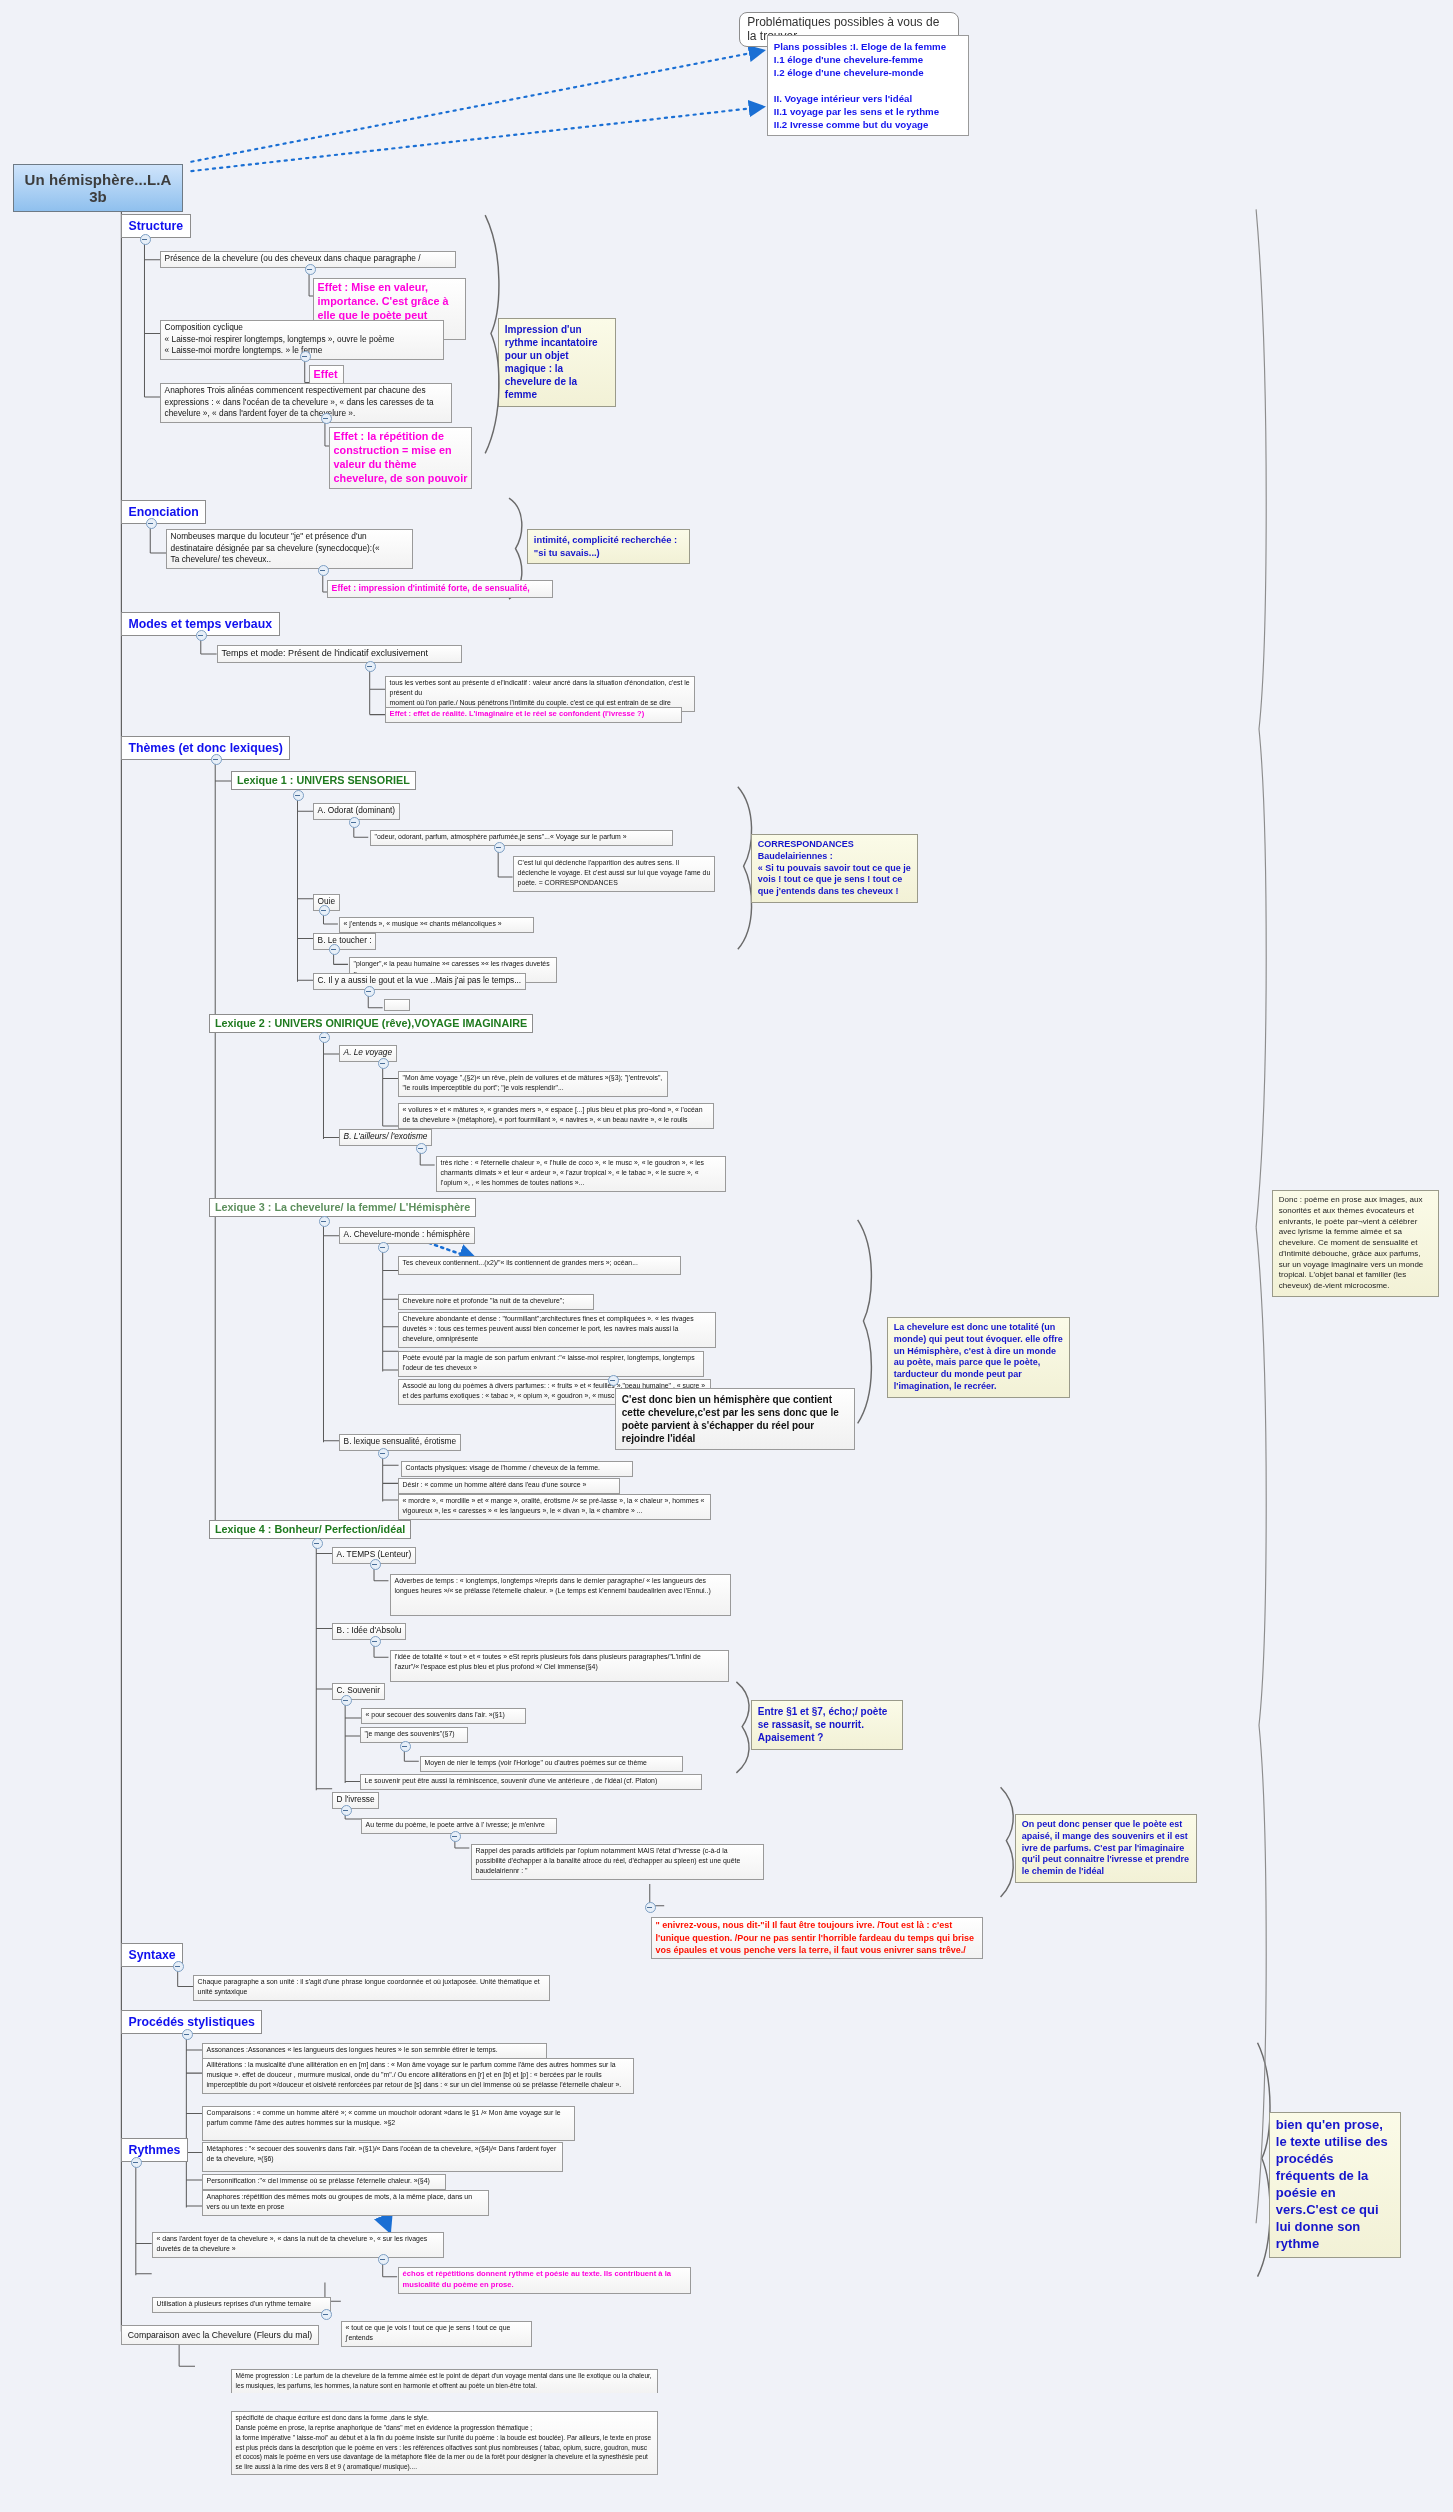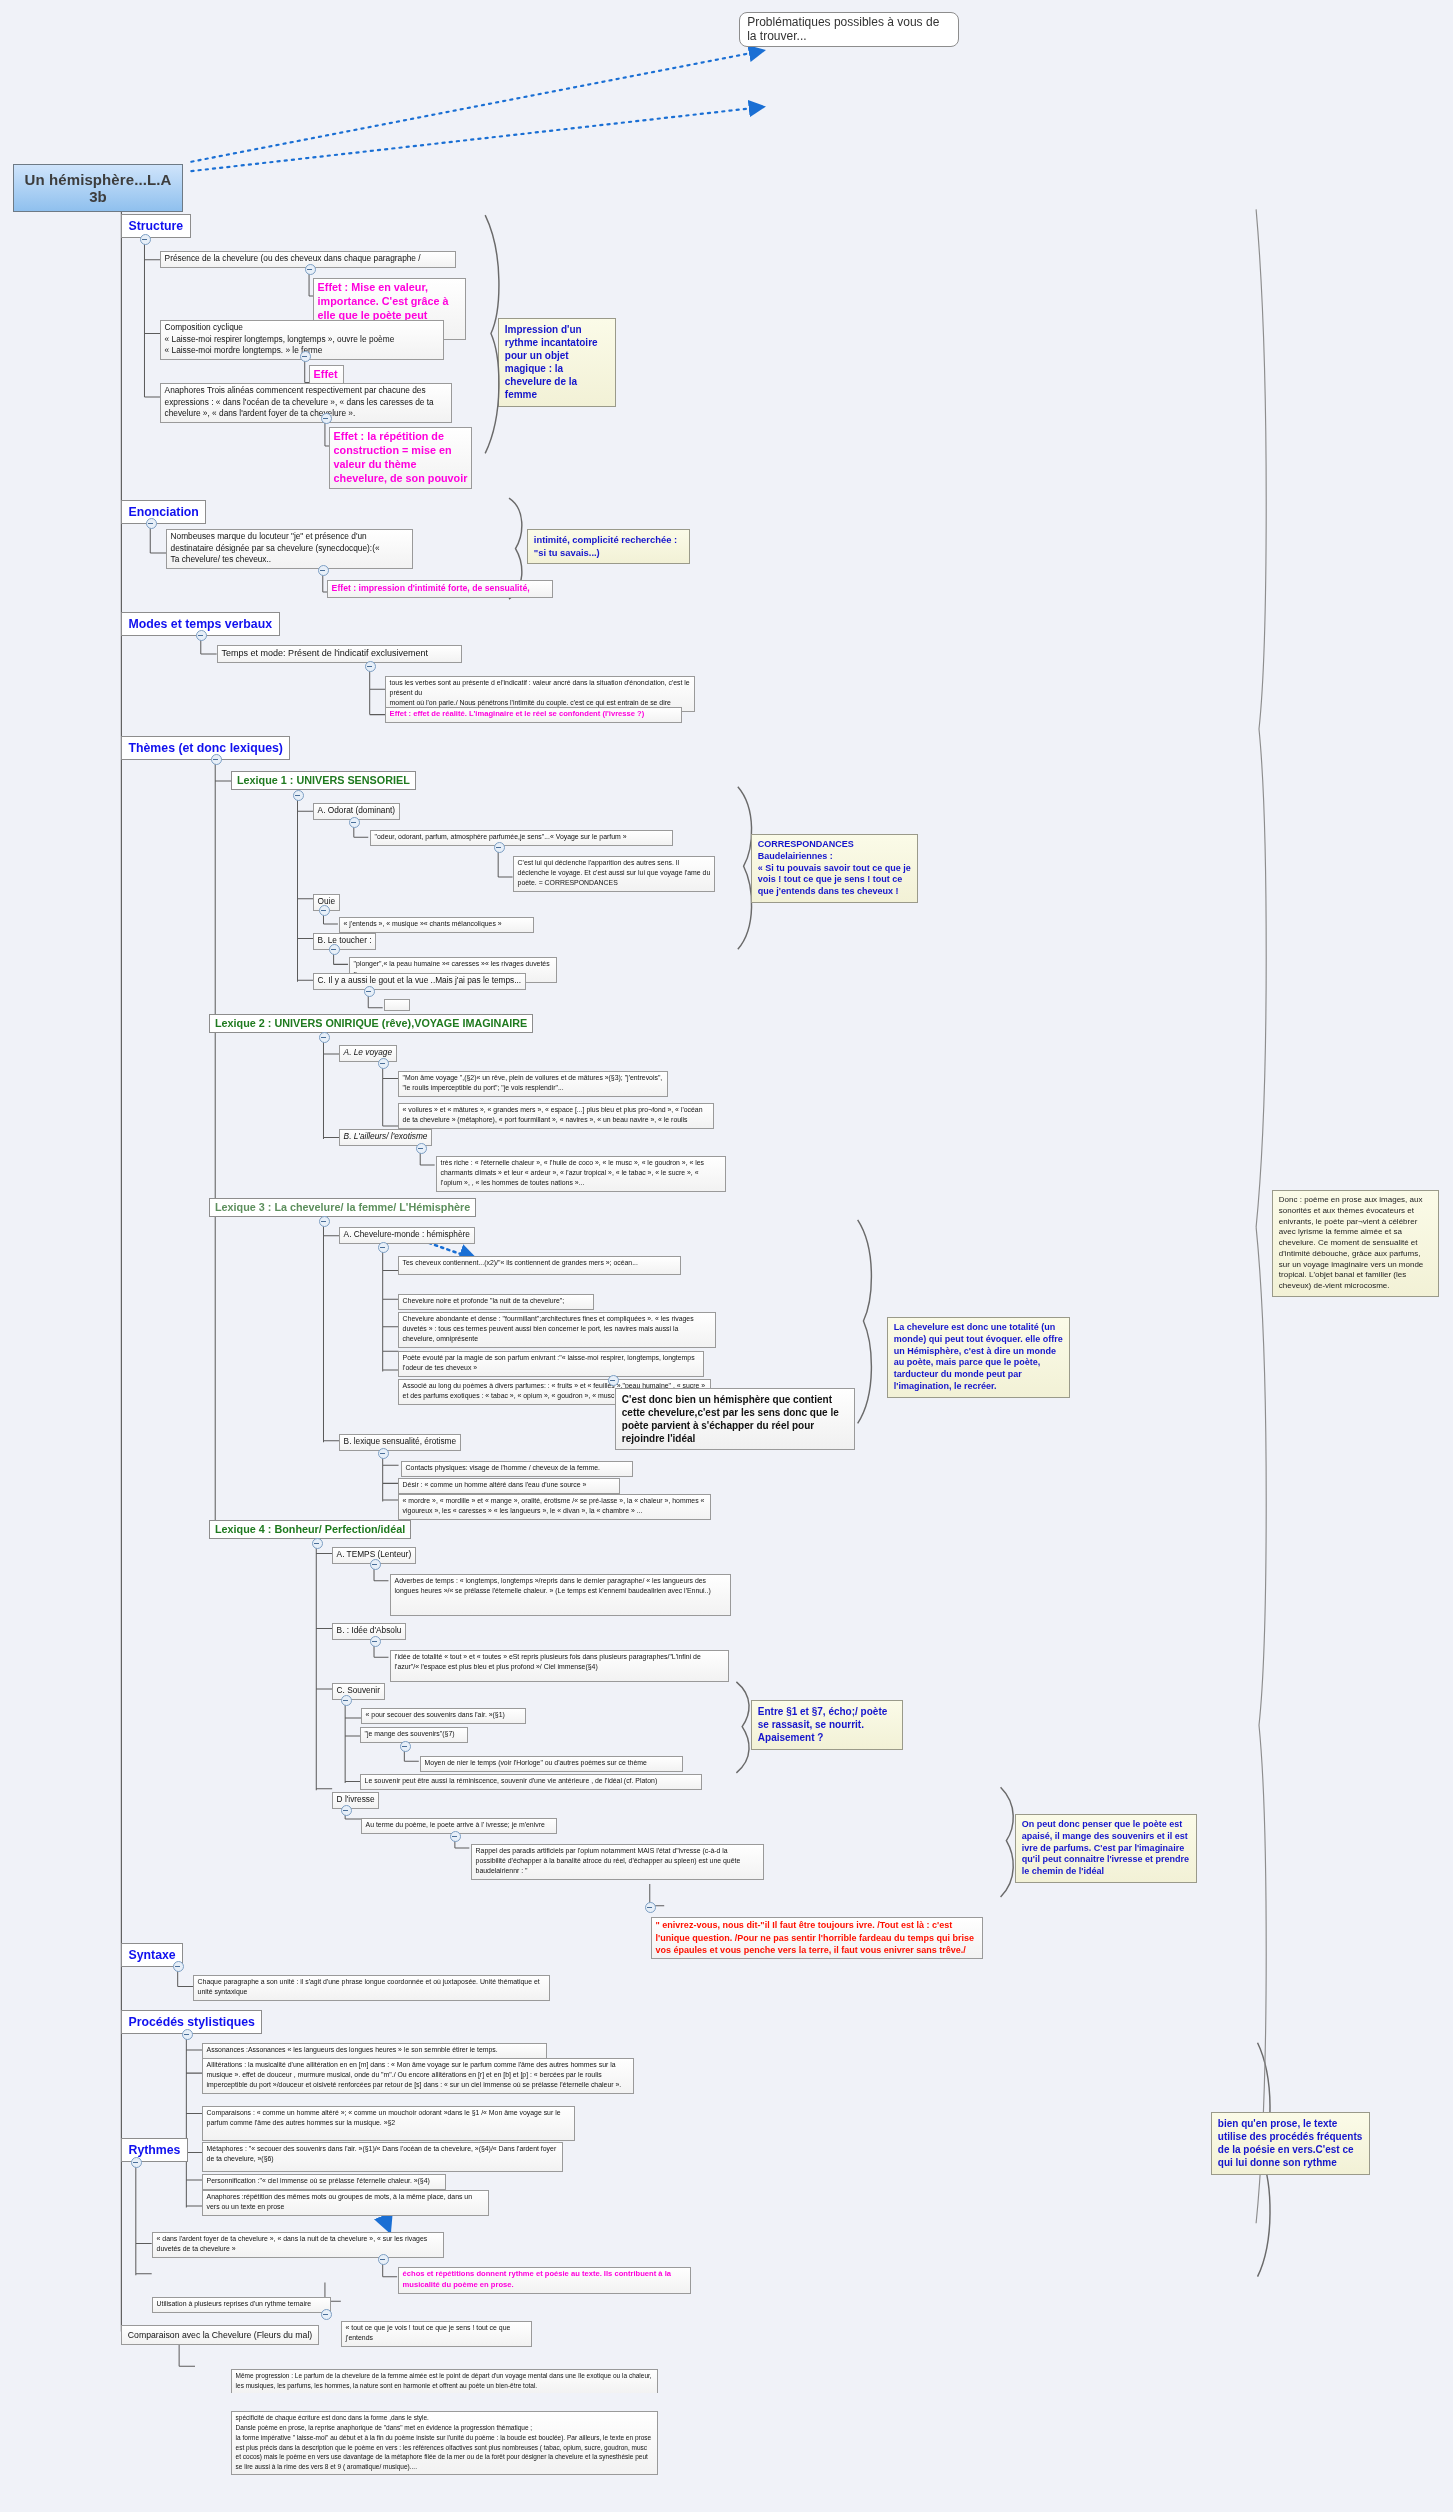--- a/index.html
+++ b/index.html
@@ -224,6 +224,13 @@
 
 <div class="node rounded" style="left:739px;top:11.6px;width:220px;">Problématiques possibles  à vous de la trouver...</div>
 
+<div class="node bluebox" style="left:767px;top:35px;width:202px;">Plans possibles :I. Eloge de la femme
+I.1 éloge d'une chevelure-femme
+I.2 éloge d'une chevelure-monde
+
+II. Voyage intérieur vers l'idéal
+II.1 voyage par les sens et le rythme
+II.2  Ivresse comme but du voyage</div>
 
 <div class="node root" style="left:13px;top:152px;width:170px;text-align:center;margin-top:12px;">Un hémisphère...L.A 3b</div>
 

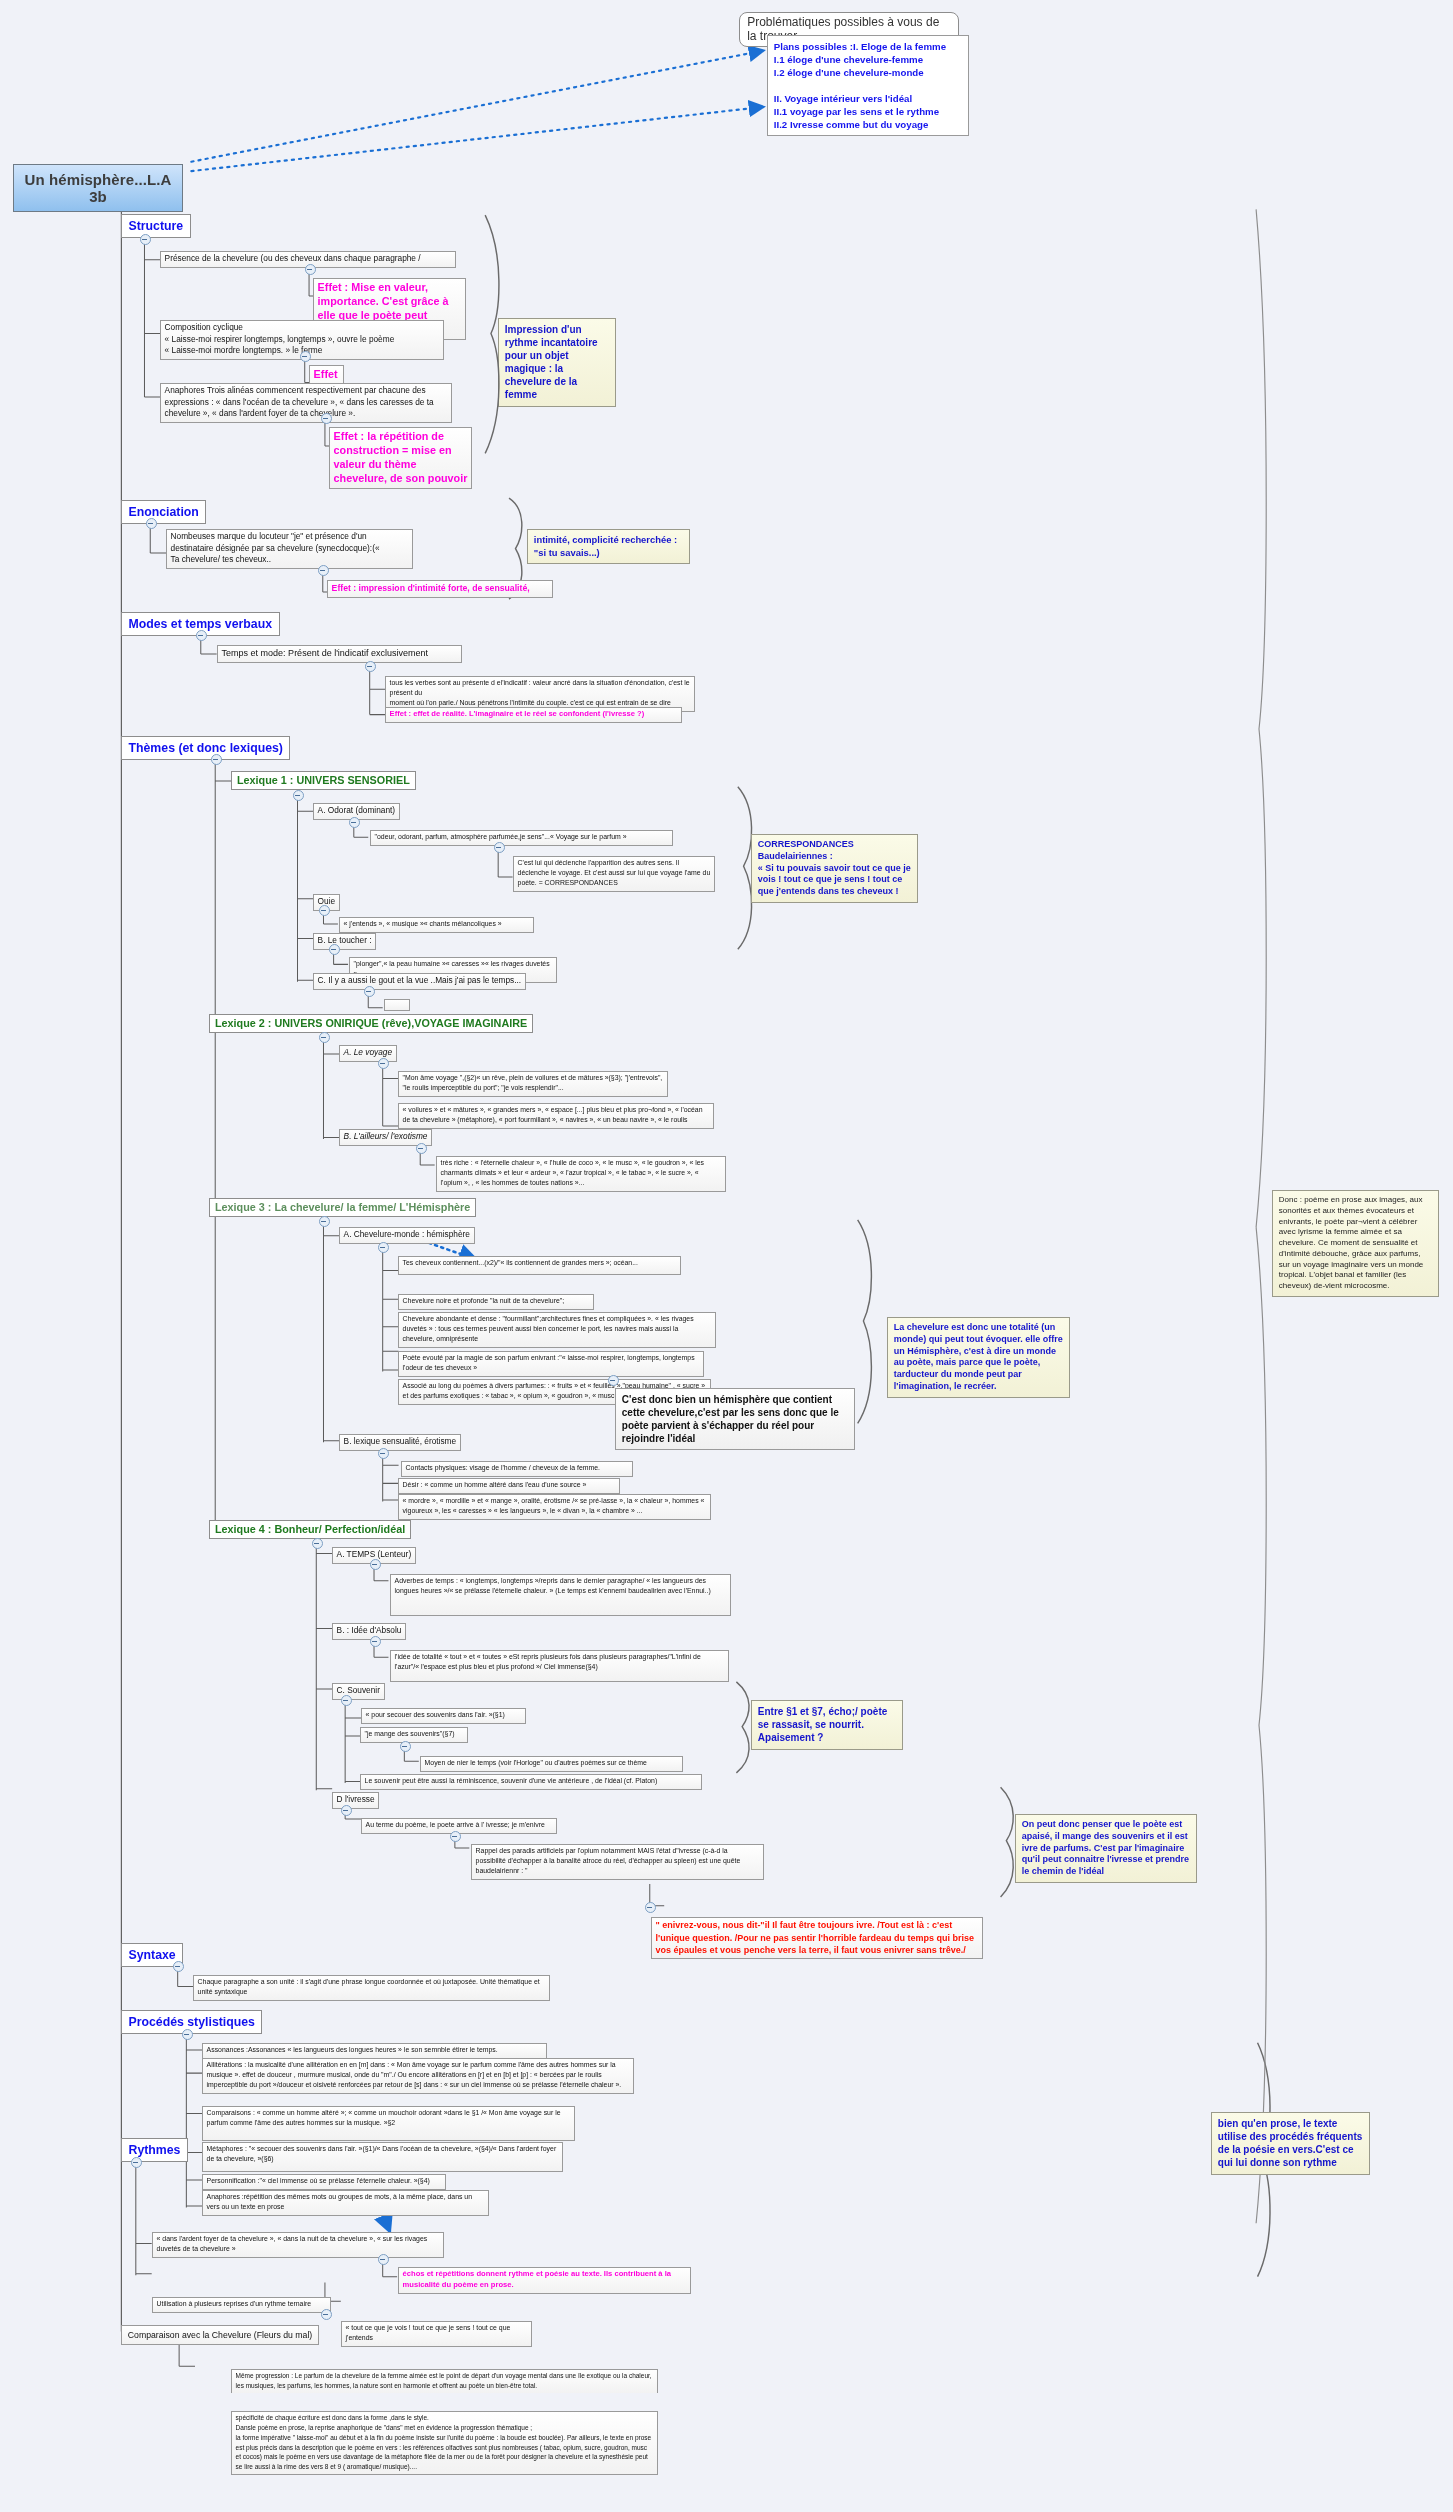--- a/index.html
+++ b/index.html
@@ -384,7 +384,7 @@
 <div class="node box tiny" style="left:202px;top:2174px;width:244px;">Personnification :"« ciel immense où se prélasse l'éternelle chaleur. »(§4)</div>
 <div class="node box tiny" style="left:202px;top:2190px;width:287px;">Anaphores :répétition des mêmes mots ou groupes de mots, à la même place, dans un vers ou un texte en prose</div>
 
-<div class="node yellow" style="left:1211px;top:2112px;width:159px;font-size:10px;">bien qu'en prose, le texte utilise des procédés fréquents de la poésie en vers.C'est ce qui lui donne son rythme</div>
+<div class="node yellow" style="left:1269px;top:2112px;width:132px;font-size:13px;">bien qu'en prose, le texte utilise des procédés fréquents de la poésie en vers.C'est ce qui lui donne son rythme</div>
 
 <div class="node lvl1" style="left:121px;top:2138px;">Rythmes</div>
 <span class="plusminus" style="left:131px;top:2157px;"></span>

